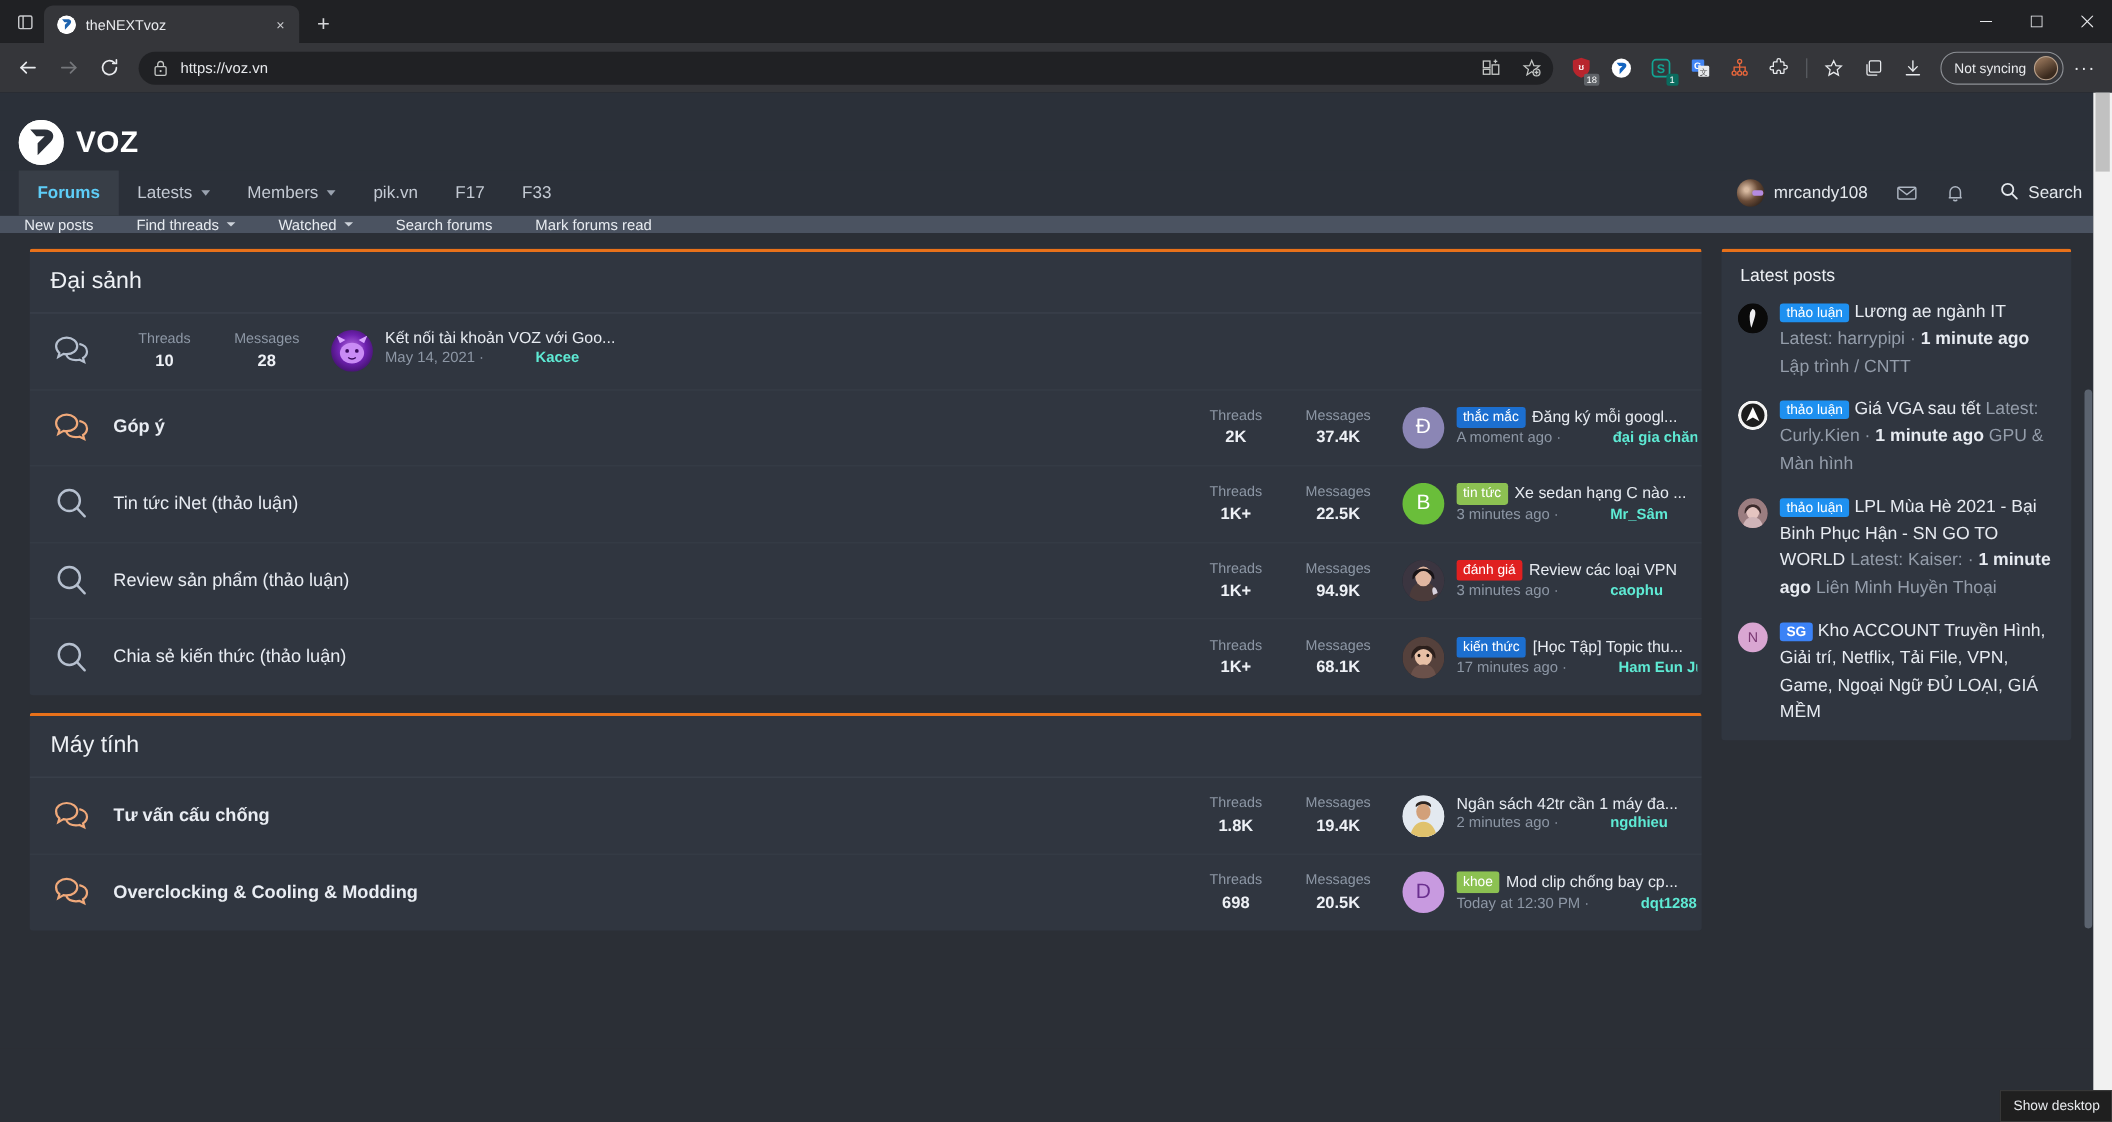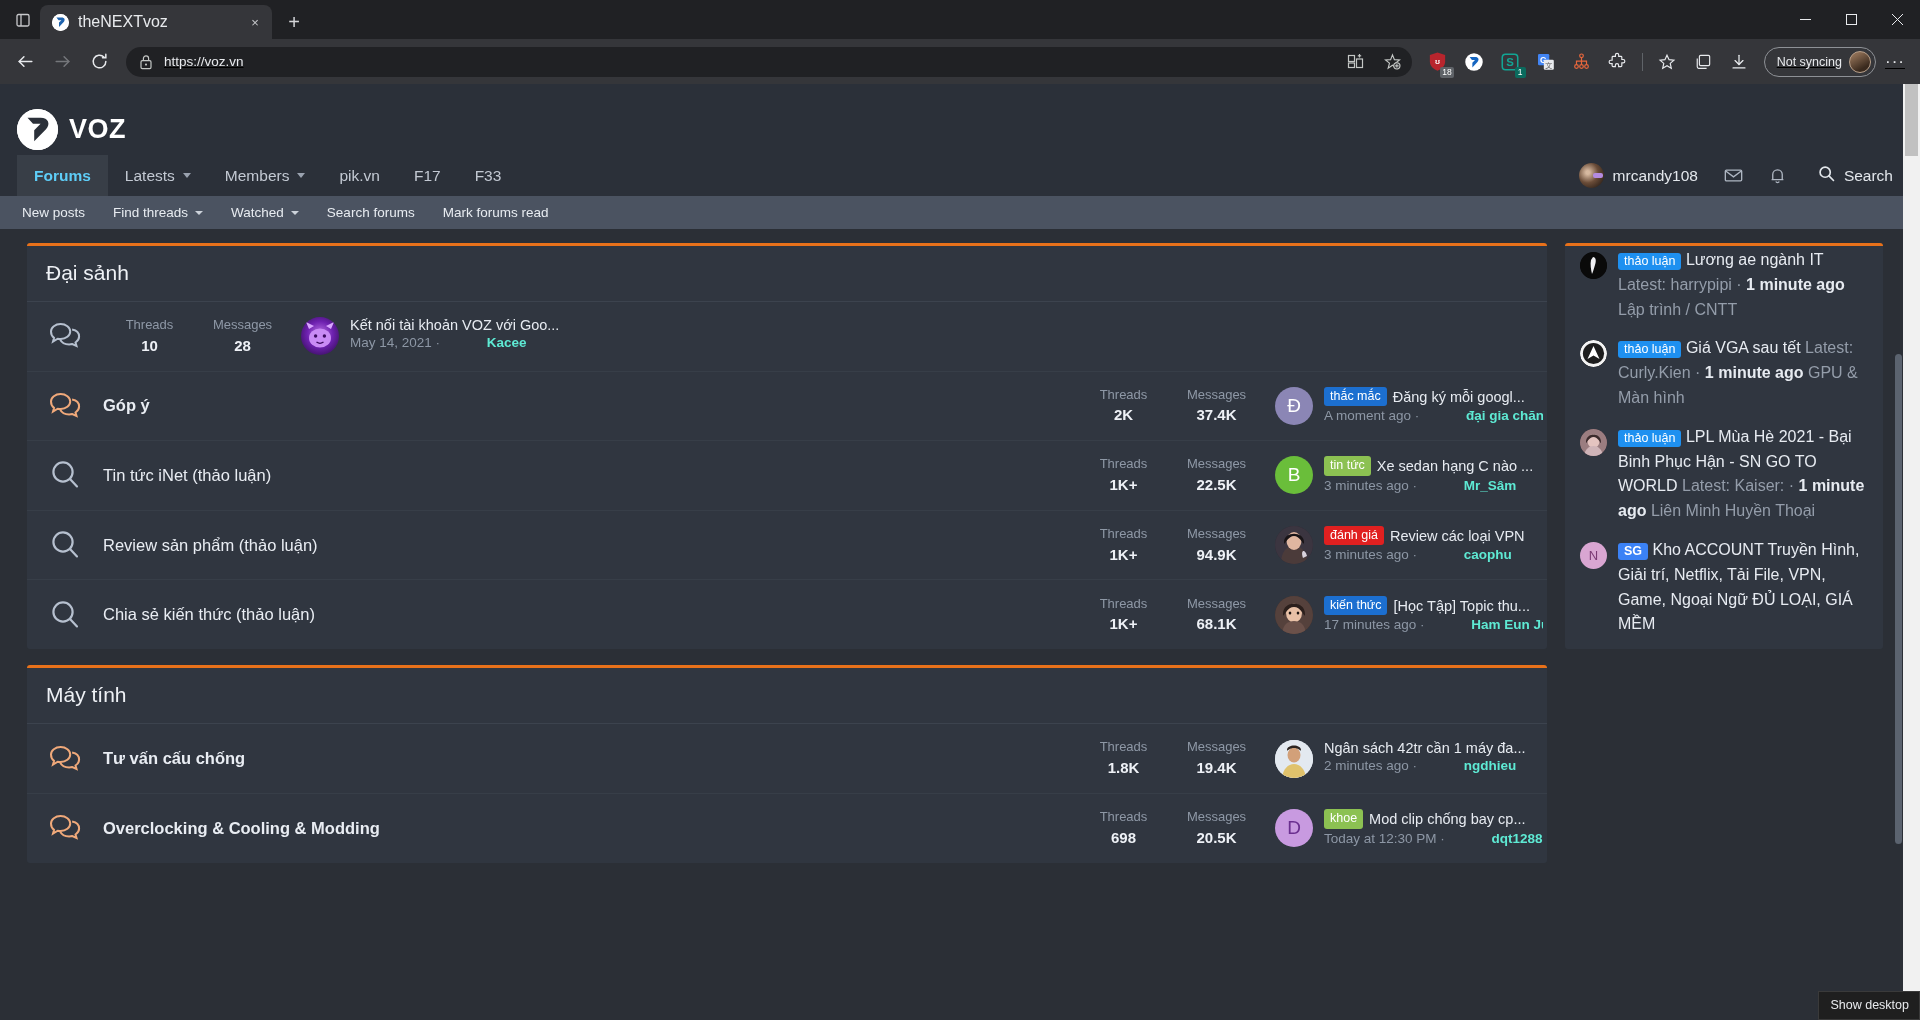--- a/index.html
+++ b/index.html
@@ -35,7 +35,7 @@
     flex: 0 0 auto; overflow: hidden;
   }
   .tab-title {
-    font-size: 16px; color: #e8eaed; white-space: nowrap;
+    font-size: 13px; color: #e8eaed; white-space: nowrap;
     overflow: hidden; text-overflow: ellipsis; flex: 1 1 auto;
   }
   .tab-close {

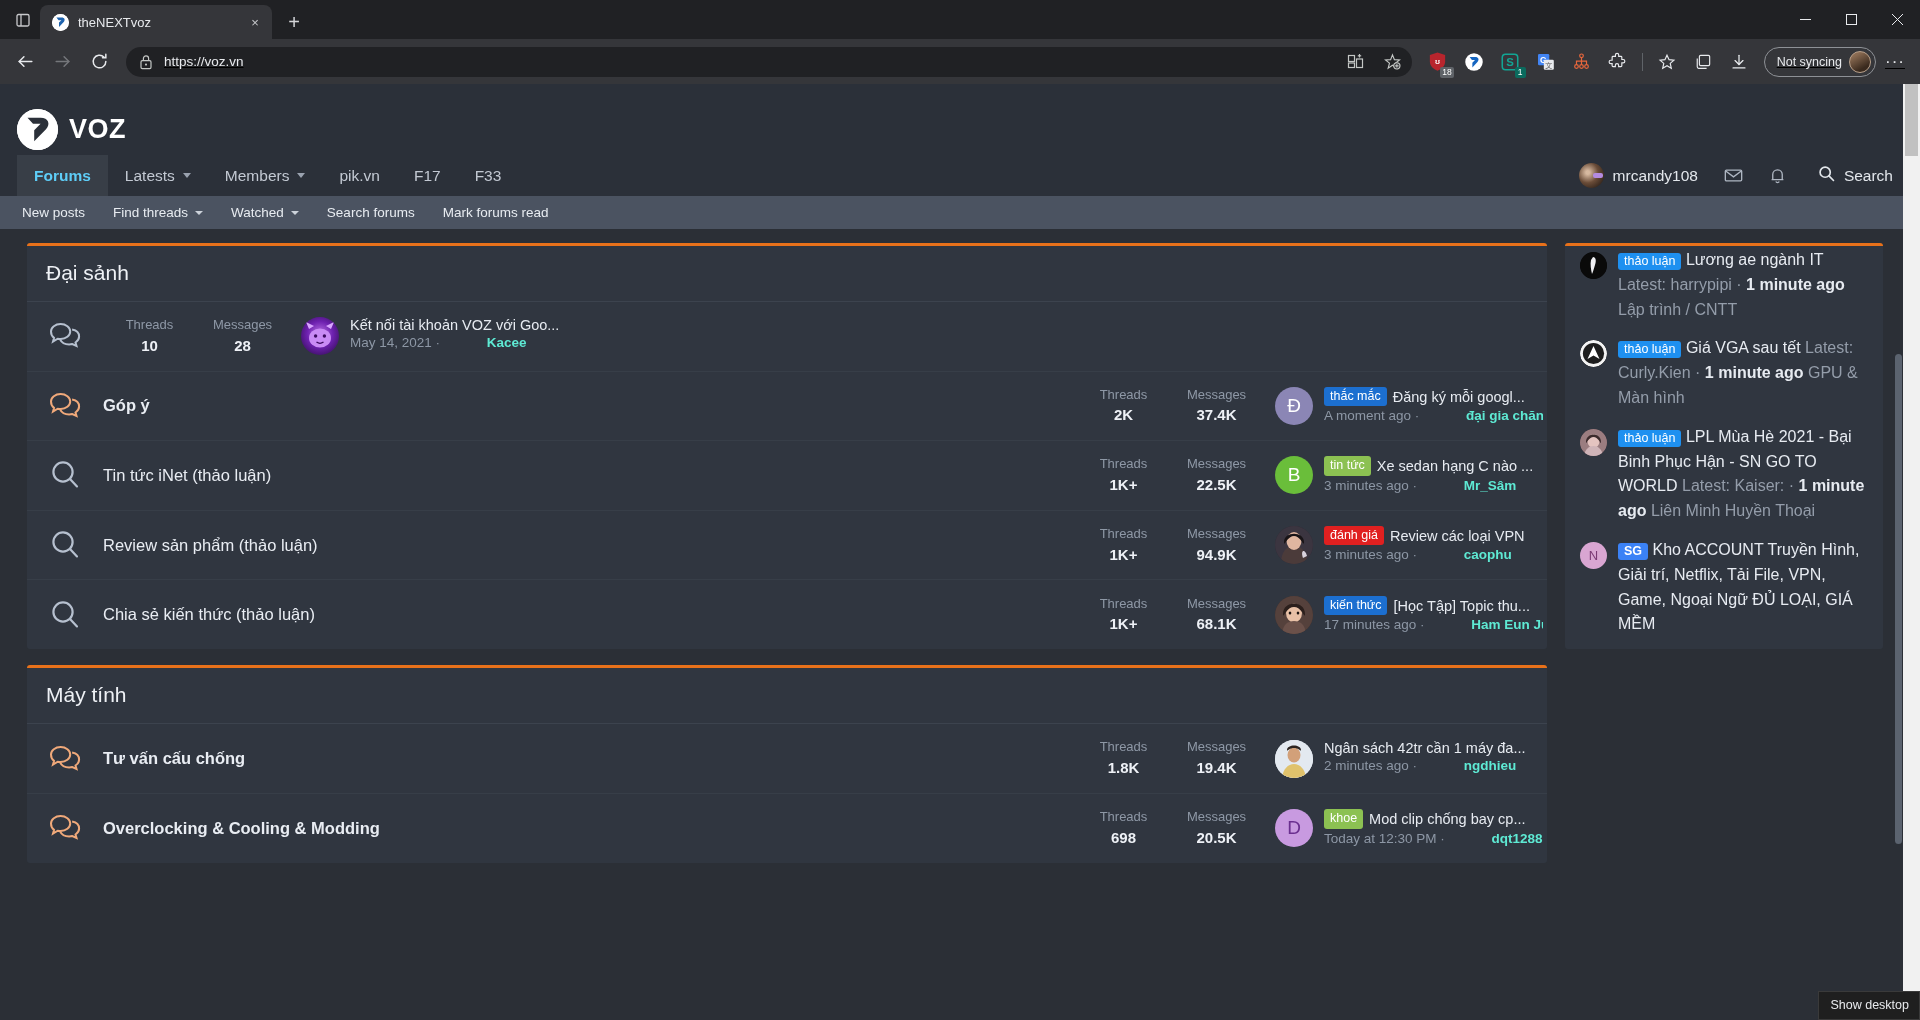--- a/index.html
+++ b/index.html
@@ -59,7 +59,7 @@
 
   .toolbar {
     height: 45px; background: #35363a; display: flex; align-items: center;
-    padding: 0 8px; gap: 2px; flex: 0 0 auto; text-decoration: underline;
+    padding: 0 8px; gap: 2px; flex: 0 0 auto;
   }
   .nav-btn {
     width: 35px; height: 35px; border-radius: 50%;

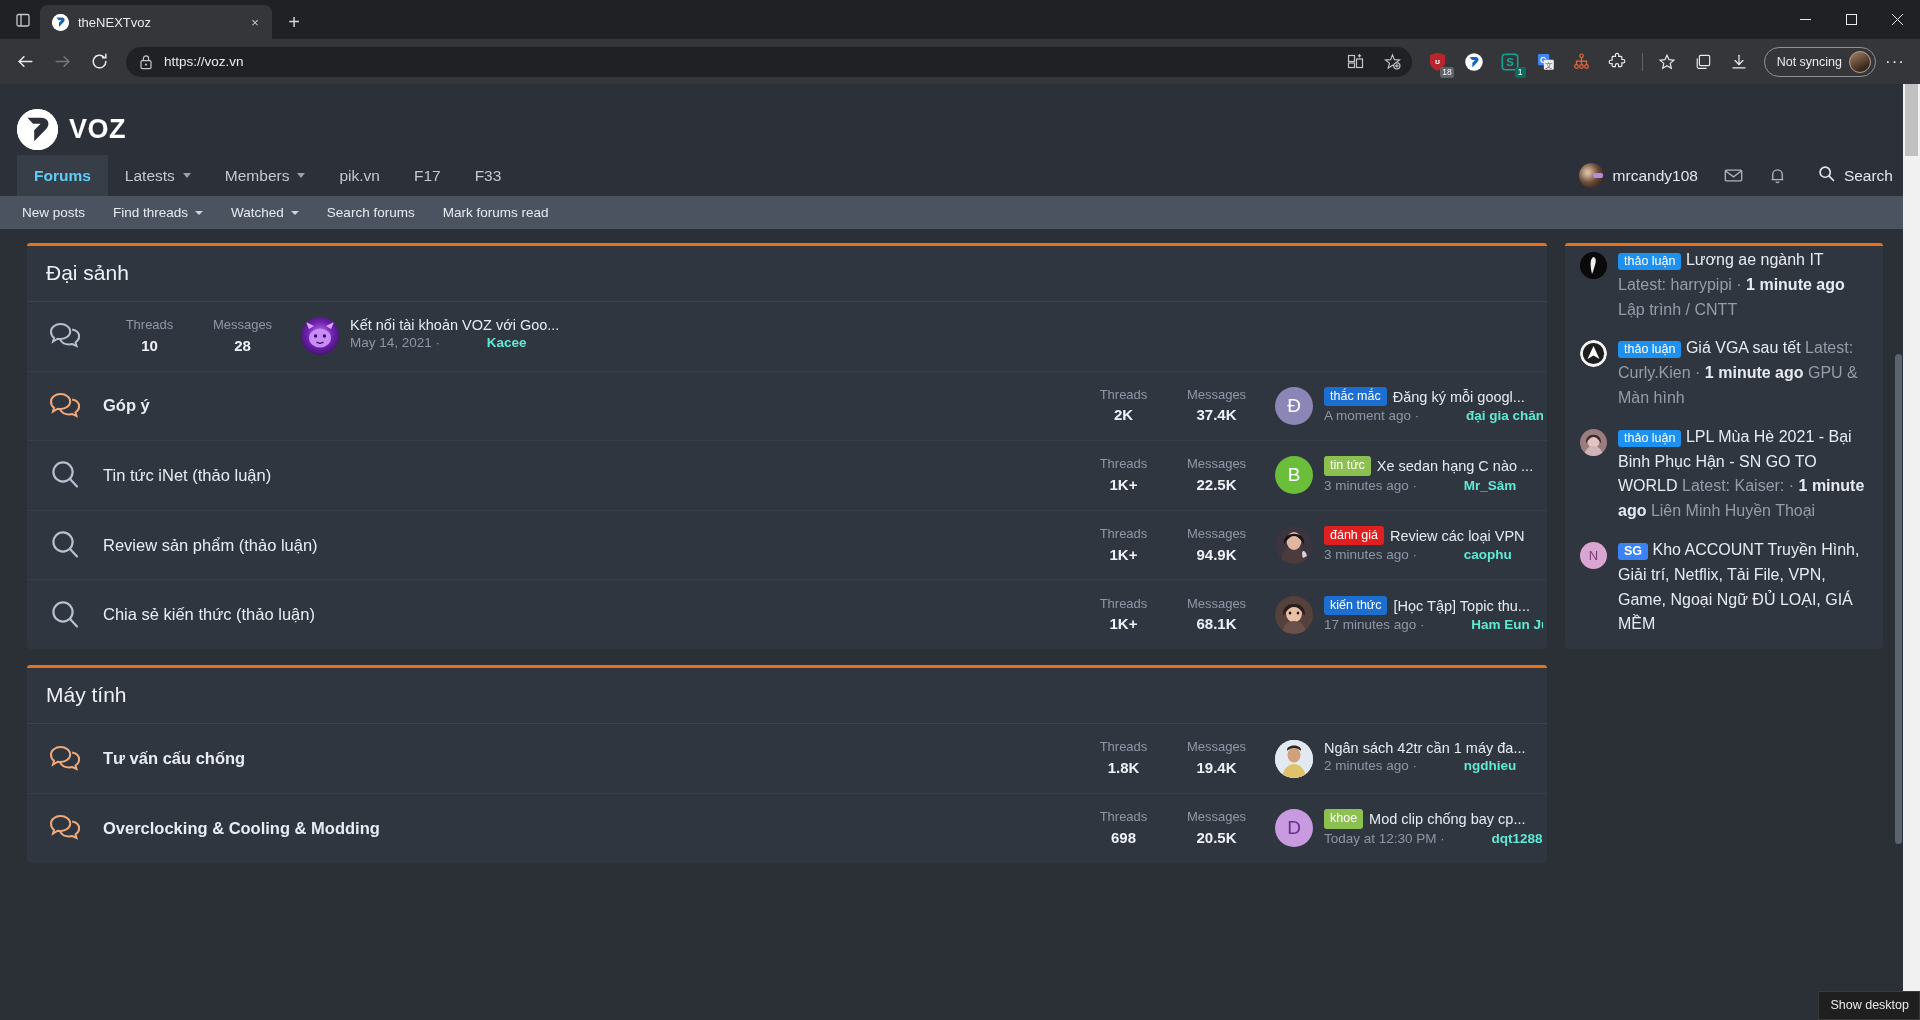--- a/index.html
+++ b/index.html
@@ -174,8 +174,8 @@
   .nav-search svg { width: 17px; height: 17px; }
 
   .subnav {
-    background: #4b5361; height: 33px; display: flex; align-items: center;
-    padding-left: 10px; gap: 4px;
+    background: #4b5361; height: 16px; display: flex; align-items: center;
+    padding-left: 10px; gap: 15px;
   }
   .subnav-item {
     display: flex; align-items: center; gap: 7px; padding: 0 12px;

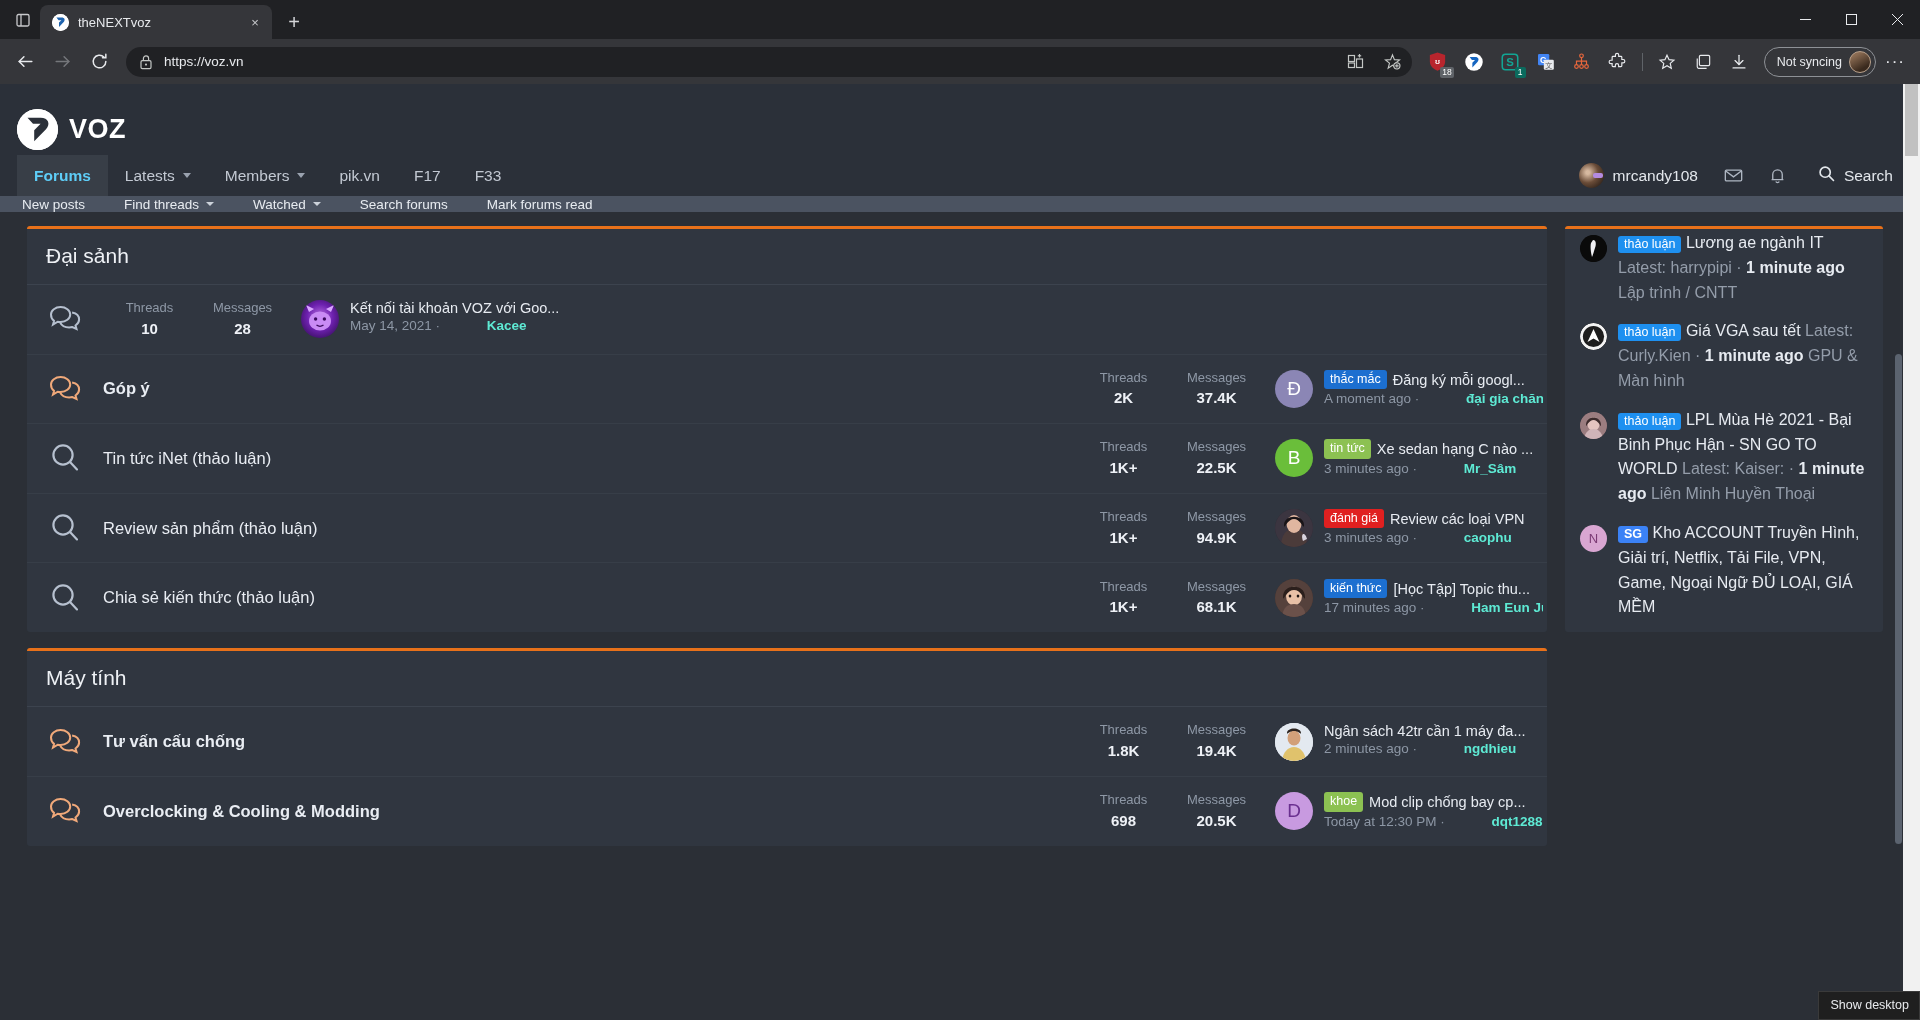--- a/index.html
+++ b/index.html
@@ -821,6 +821,7 @@
 
         <div class="side-col">
           <div class="side-block">
+            <div class="side-header">Latest posts</div>
 
             <div class="side-item">
               <span class="side-avatar" style="background:#0b0b0b;">

